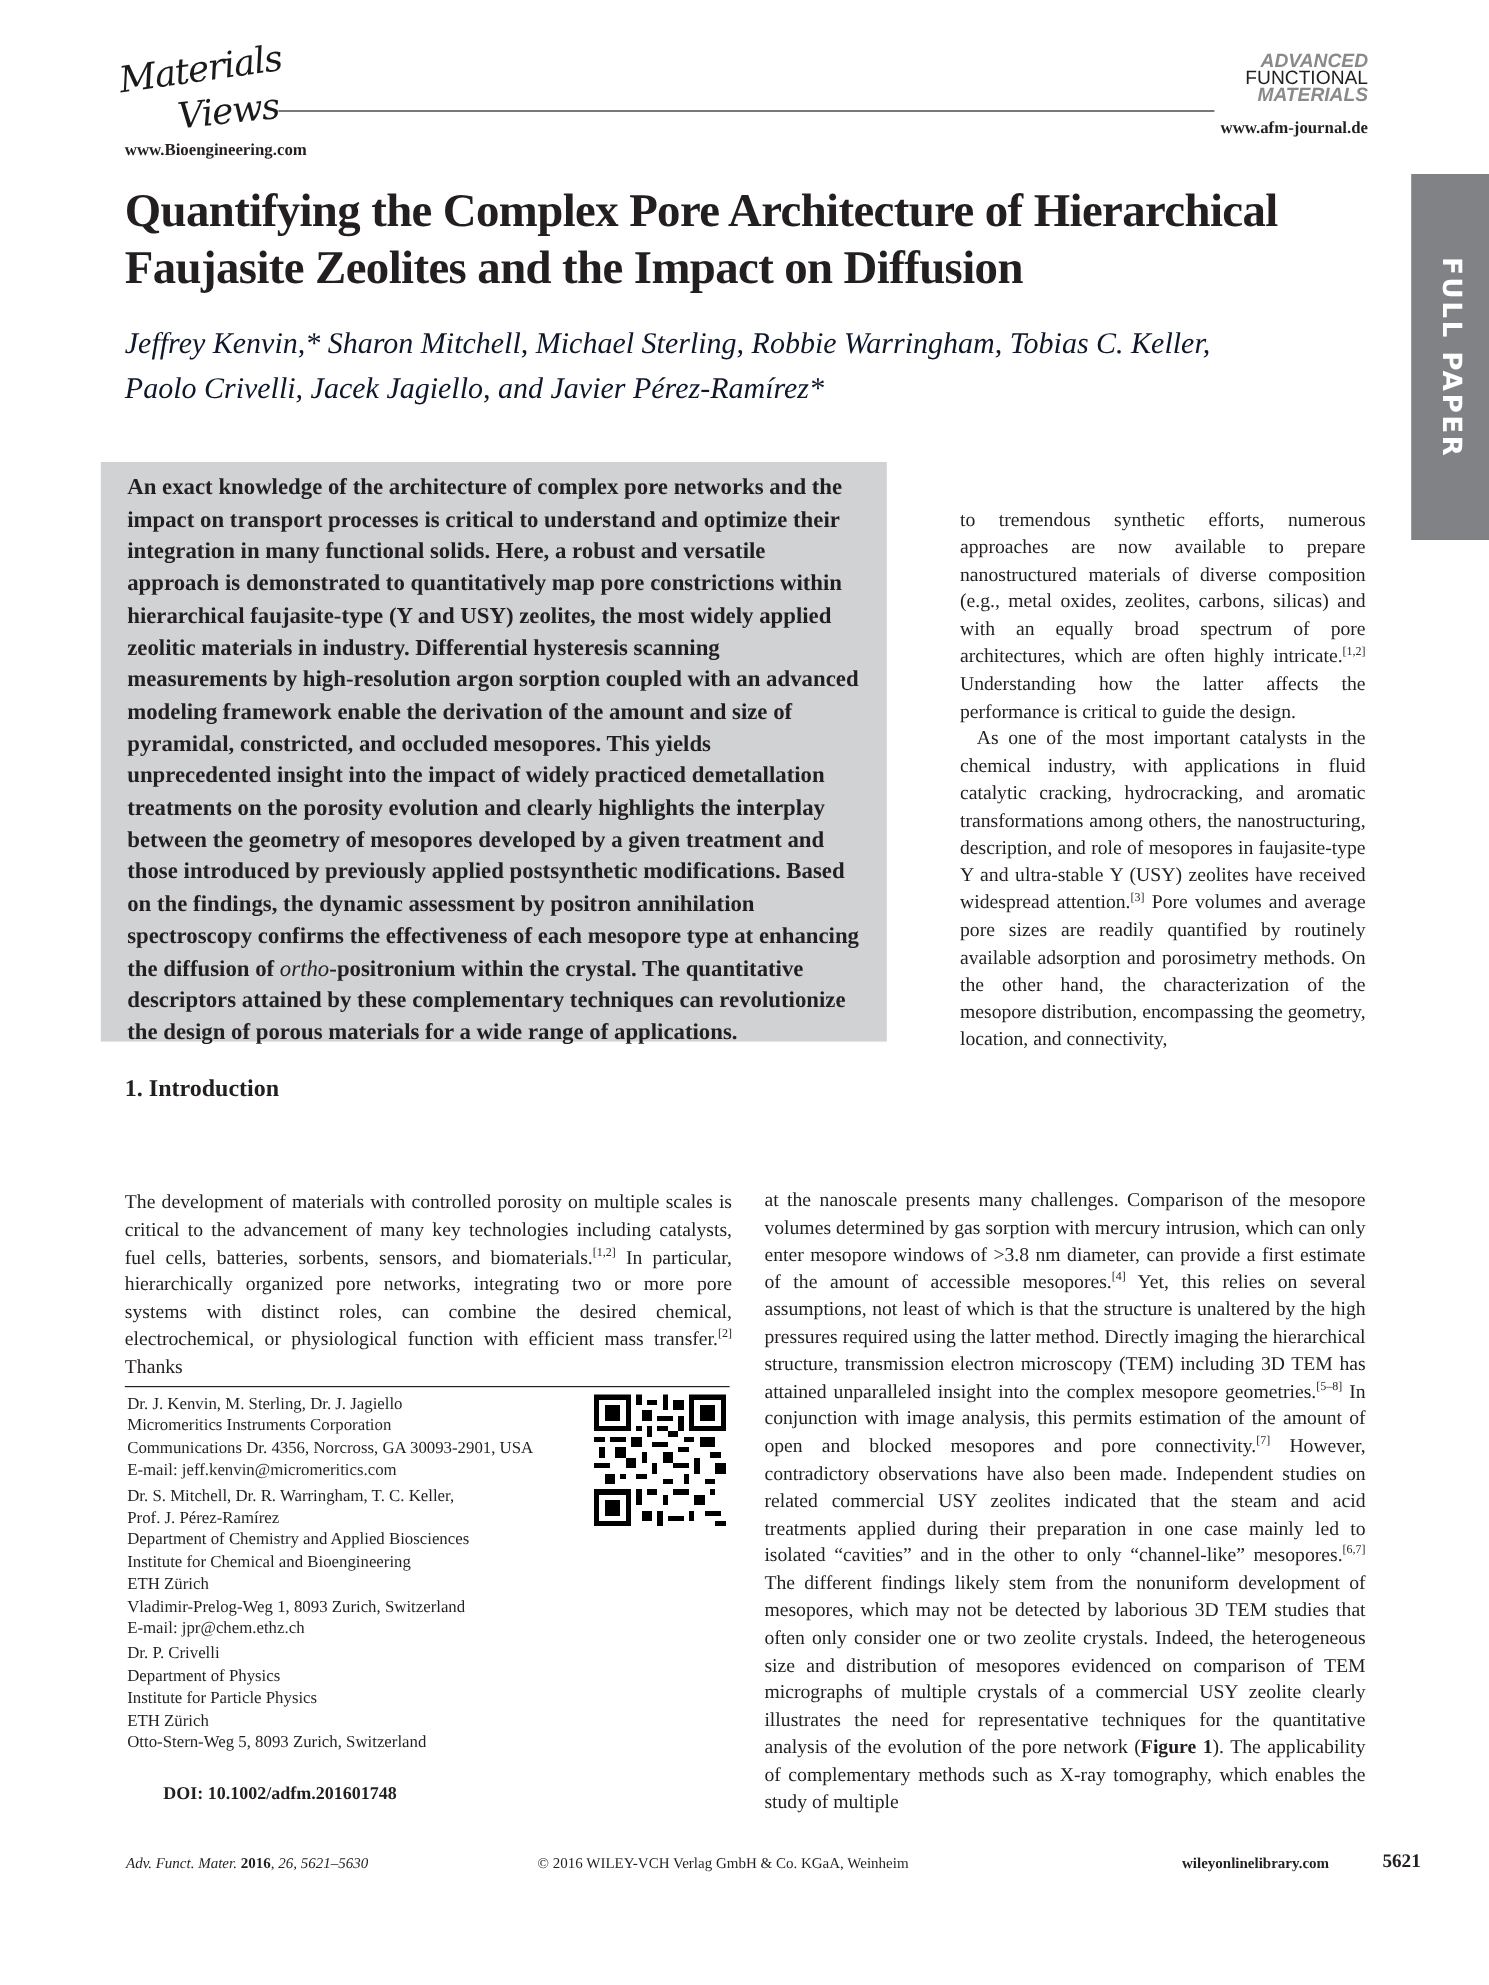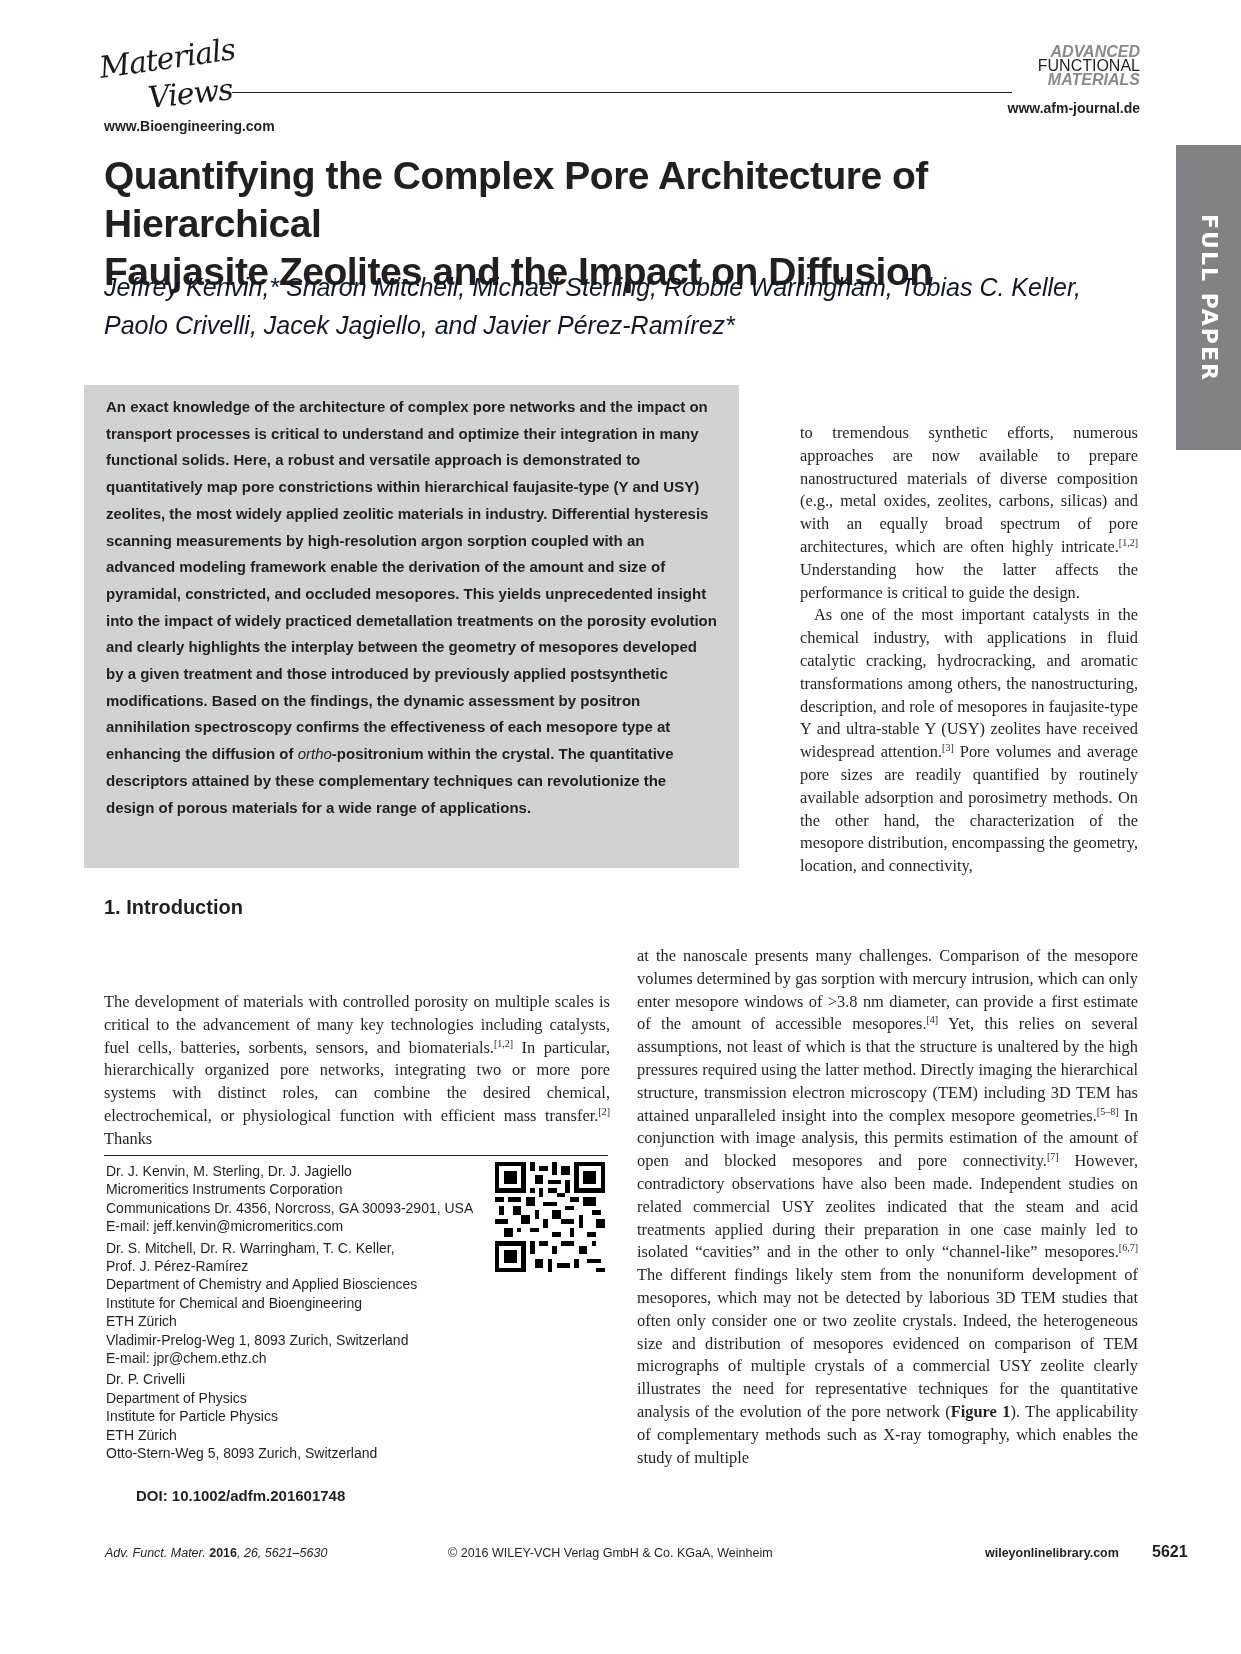--- a/index.html
+++ b/index.html
@@ -4,7 +4,7 @@
 <style>
   html, body { margin:0; padding:0; background:#ffffff; }
   body { width:1241px; height:1654px; position:relative; overflow:hidden; color:#231f20; }
-  .sans { font-family:Liberation Sans, sans-serif; }
+  .sans { font-family:Liberation Serif, serif; }
   .serif { font-family:"Liberation Serif","DejaVu Serif",serif;margin-top:37px; }
   .abs { position:absolute; }
 

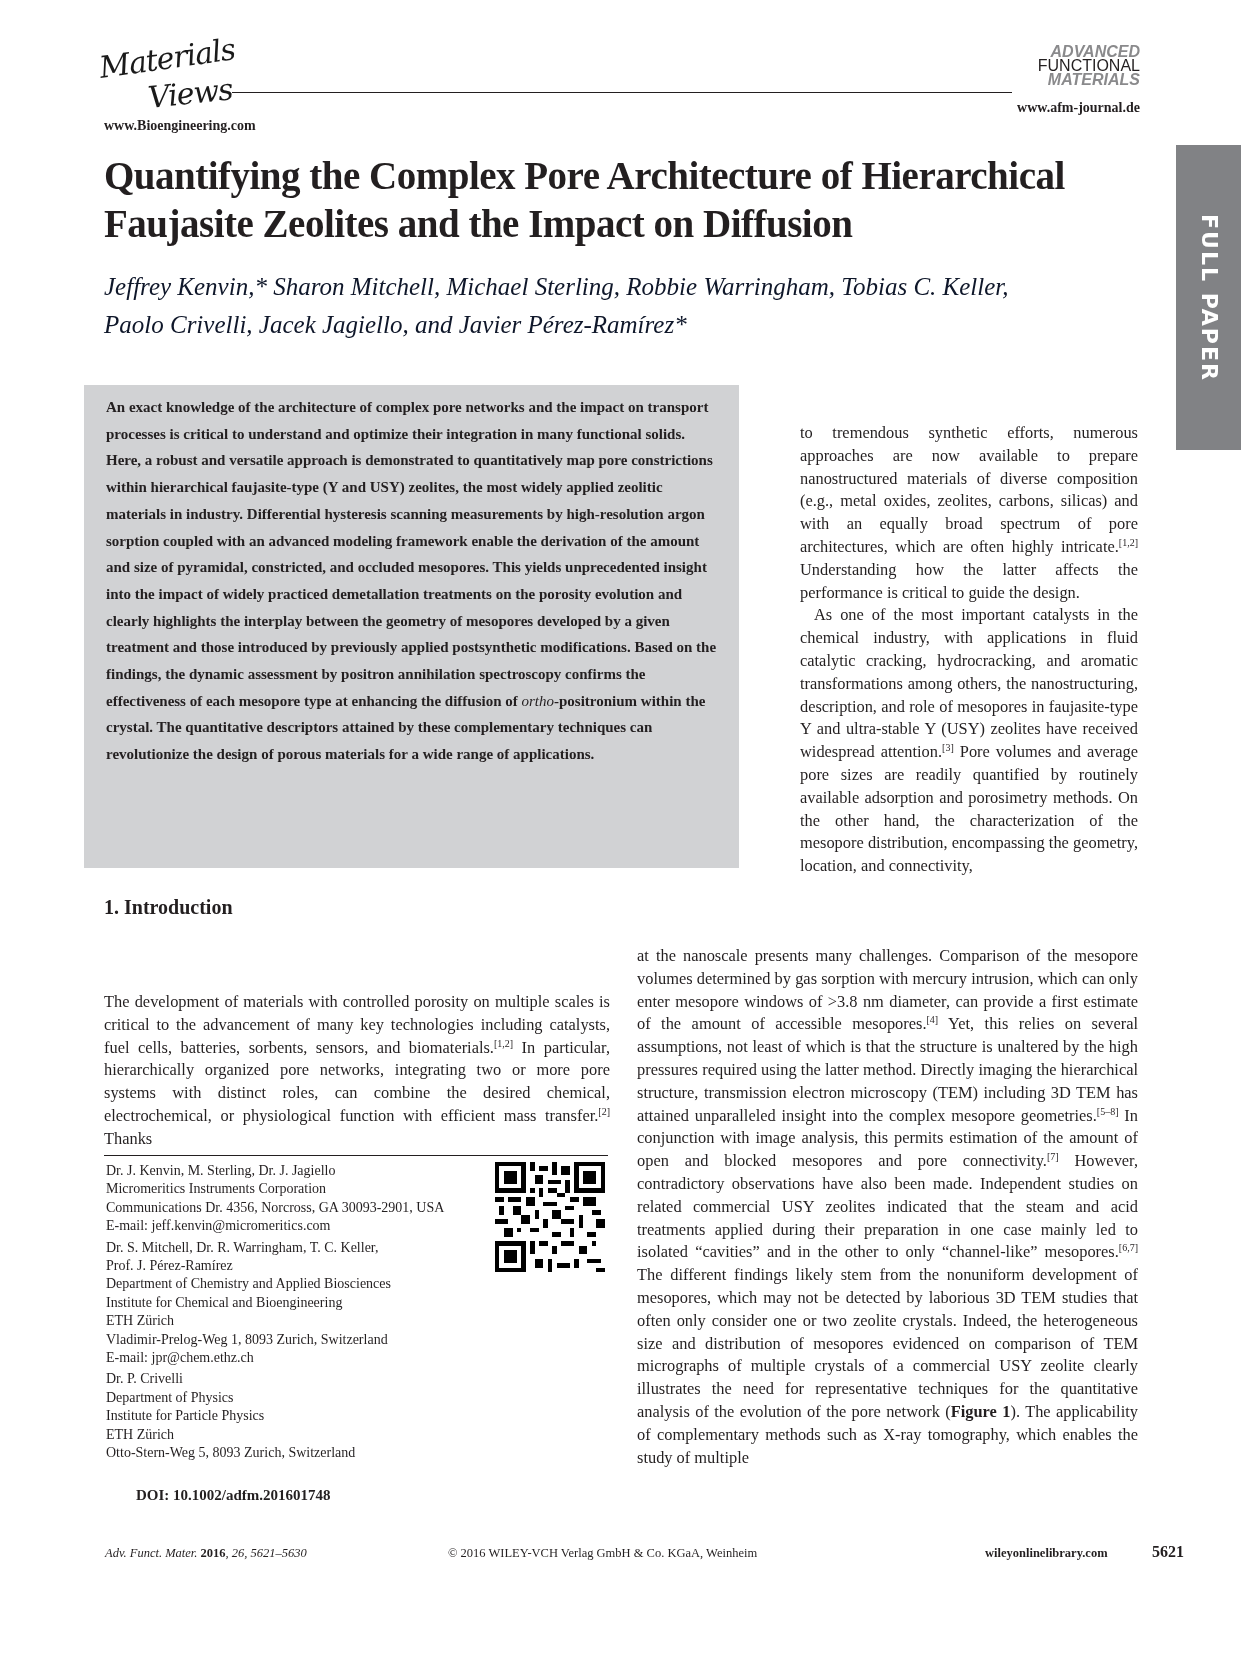--- a/index.html
+++ b/index.html
@@ -27,7 +27,7 @@
   .authors { left:104px; top:268px; width:1060px; font-size:25px; font-style:italic; line-height:38px; color:#0f172a; }
 
   
-  .abstract { left:84px; top:385px; width:655px; height:483px; background:#d1d2d4; box-sizing:border-box; padding:9px 22px 0 22px; font-size:15px; font-weight:bold; line-height:26.7px; color:#231f20; text-align:left; }
+  .abstract { left:84px; top:385px; width:655px; height:483px; background:#d1d2d4; box-sizing:border-box; padding:9px 22px 0 22px; font-size:19px; font-weight:bold; line-height:26.7px; color:#231f20; text-align:left; }
   .abstract p { margin:0; }
 
   

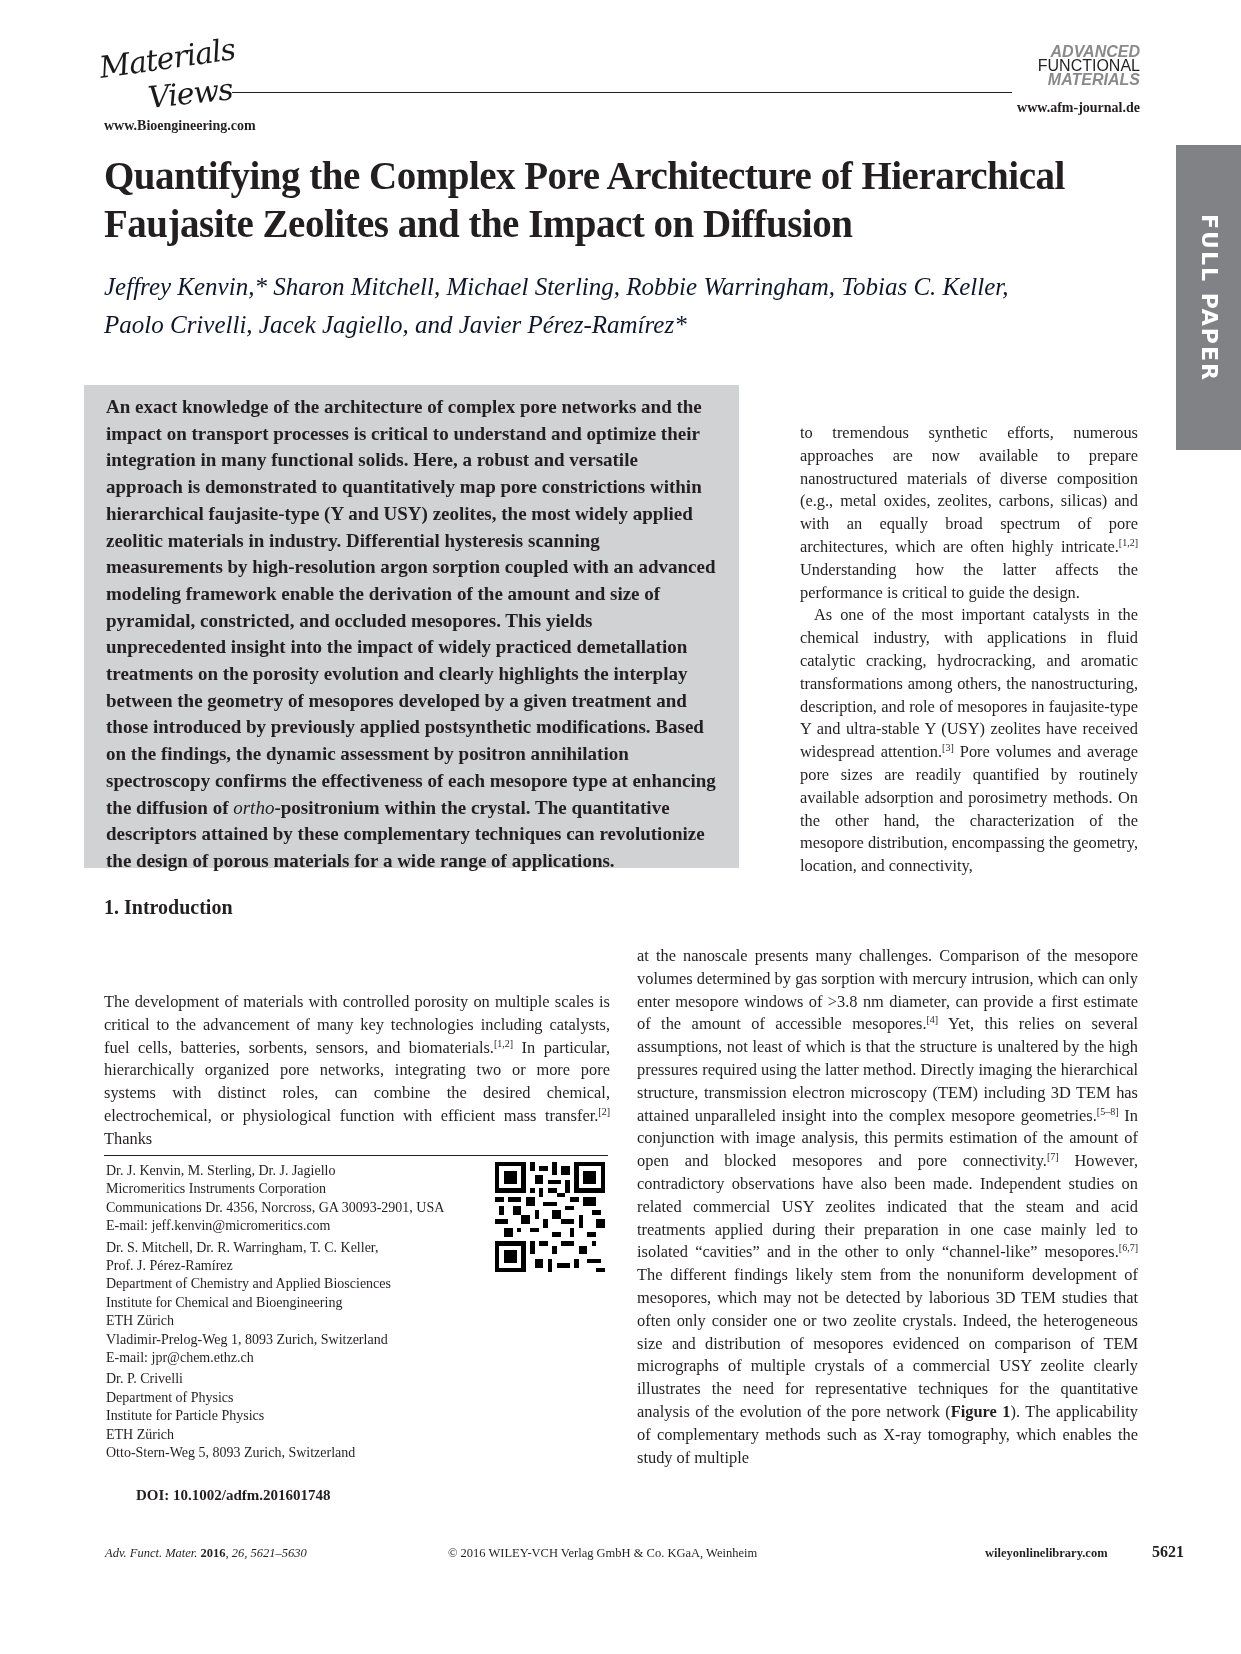--- a/index.html
+++ b/index.html
@@ -35,7 +35,7 @@
   .col-right-top p { margin:0; }
   .indent { text-indent:14px; }
 
-  .col-right-wide { left:637px; top:908px; width:501px; font-size:16.4px; line-height:22.8px; text-align:justify; }
+  .col-right-wide { left:637px; top:952px; width:501px; font-size:16.4px; line-height:22.8px; text-align:justify; }
   .col-right-wide p { margin:0; }
 
   sup { font-size:10px; line-height:0; vertical-align:super; }

